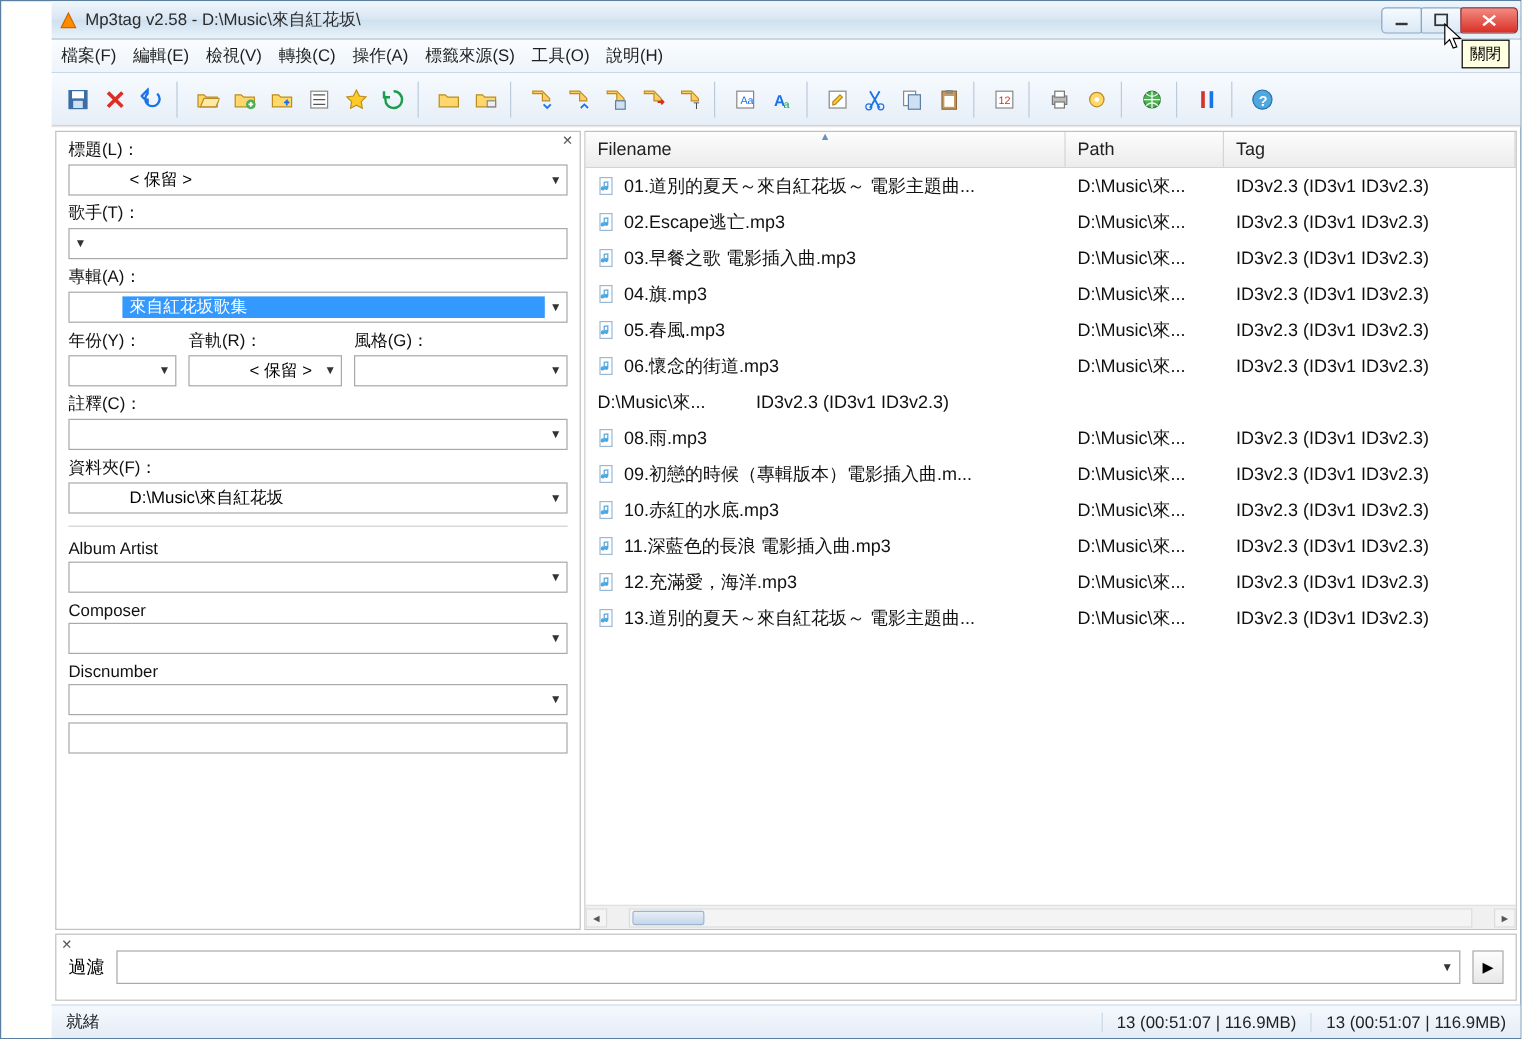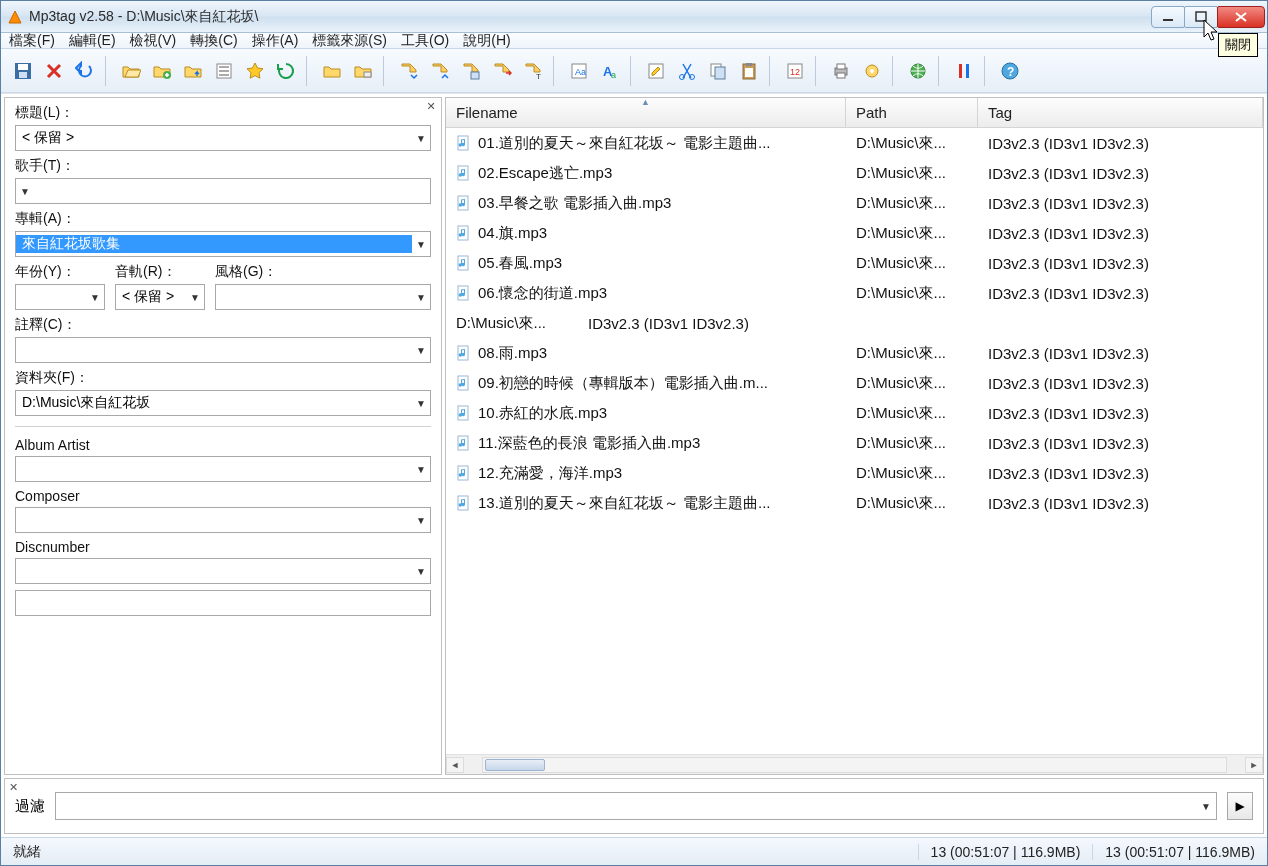--- a/index.html
+++ b/index.html
@@ -4,7 +4,7 @@
 <style>
 * { box-sizing: border-box; margin: 0; padding: 0; }
 body { font-family: "Microsoft JhengHei", "Segoe UI", Tahoma, sans-serif; font-size: 13px; background: #fff; overflow: hidden; }
-.window { width: 1268px; height: 866px; display: flex; flex-direction: column; border: 1px solid #5a7fa0; background: #fff; }
+.window { width: 1268px; height: 866px; display: flex; flex-direction: column; border: 1px solid #5a7fa0; background: #fff; padding-left: 42px; }
 .titlebar { height: 32px; background: linear-gradient(#f0f6fc, #d8e6f3 48%, #cfe0ef 52%, #e9f2fa); display: flex; align-items: center; border-bottom: 1px solid #a7bfd6; position: relative; }
 .titlebar .app-icon { width: 16px; height: 16px; margin: 0 6px; }
 .titlebar .title-text { flex: 1; color: #2b2b2b; font-size: 14px; white-space: nowrap; overflow: hidden; }

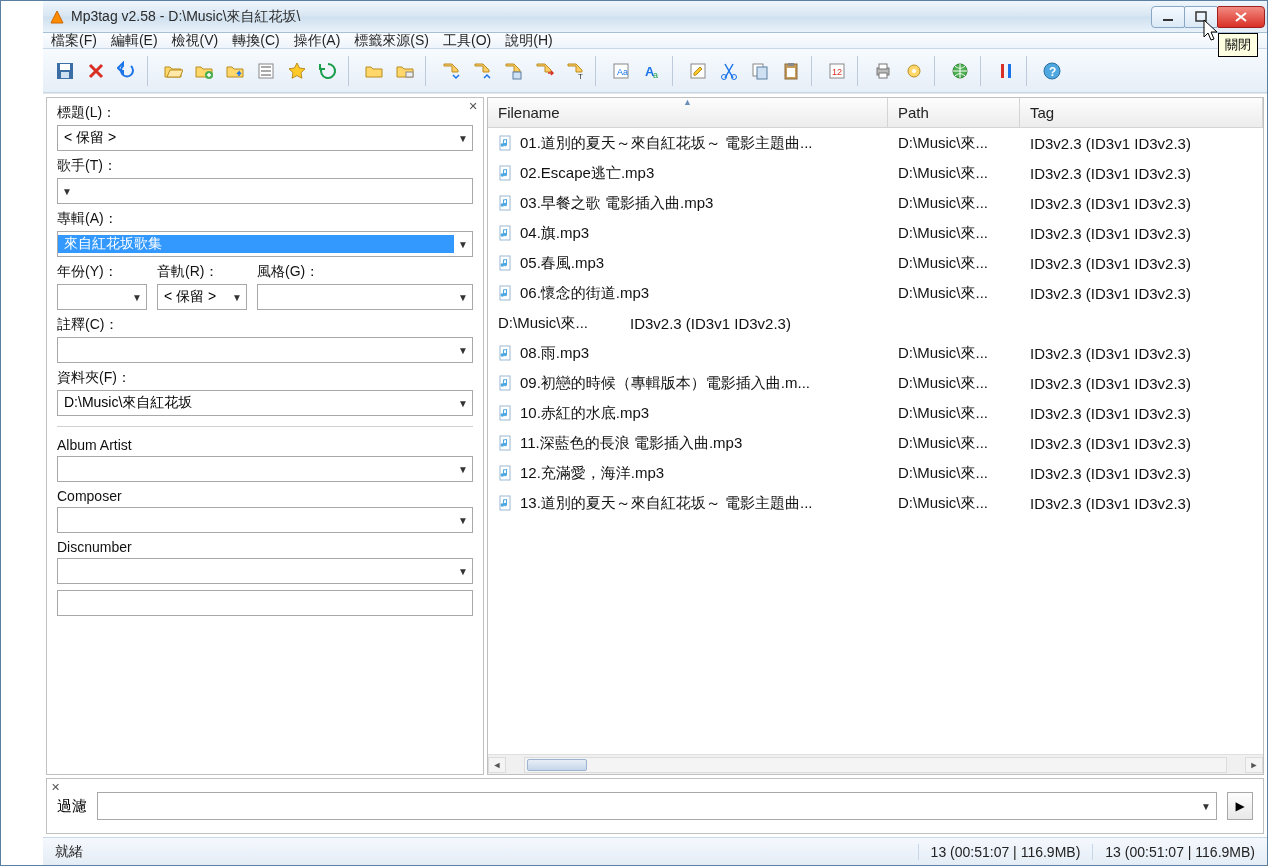--- a/index.html
+++ b/index.html
@@ -15,7 +15,7 @@
 .win-btn.close { background: linear-gradient(#f28b82,#d93025); color:#fff; border-color:#a02020; width:48px; border-top-right-radius:4px; border-bottom-right-radius:4px;}
 .win-btn svg { display:block; }
 .tooltip { position:absolute; right:10px; top:33px; background:#ffffe1; border:1px solid #000000; padding:2px 6px; font-size:13px; z-index:100; }
-.menubar { height: 16px; background: linear-gradient(#fbfdff,#eef4fb); border-bottom:1px solid #c9d8e8; display:flex; align-items:center; padding:0 8px; gap:14px; }
+.menubar { height: 28px; background: linear-gradient(#fbfdff,#eef4fb); border-bottom:1px solid #c9d8e8; display:flex; align-items:center; padding:0 8px; gap:14px; }
 .menubar .menu-item { color:#1f1f1f; font-size:14px; cursor:default; }
 .toolbar { height: 44px; background: linear-gradient(#f7fbff,#e6eef7); border-bottom:1px solid #c9d8e8; display:flex; align-items:center; padding:0 8px; gap:3px; }
 .tb-sep { width:6px; height:30px; border-left:1px solid #bccadb; margin:0 3px; }

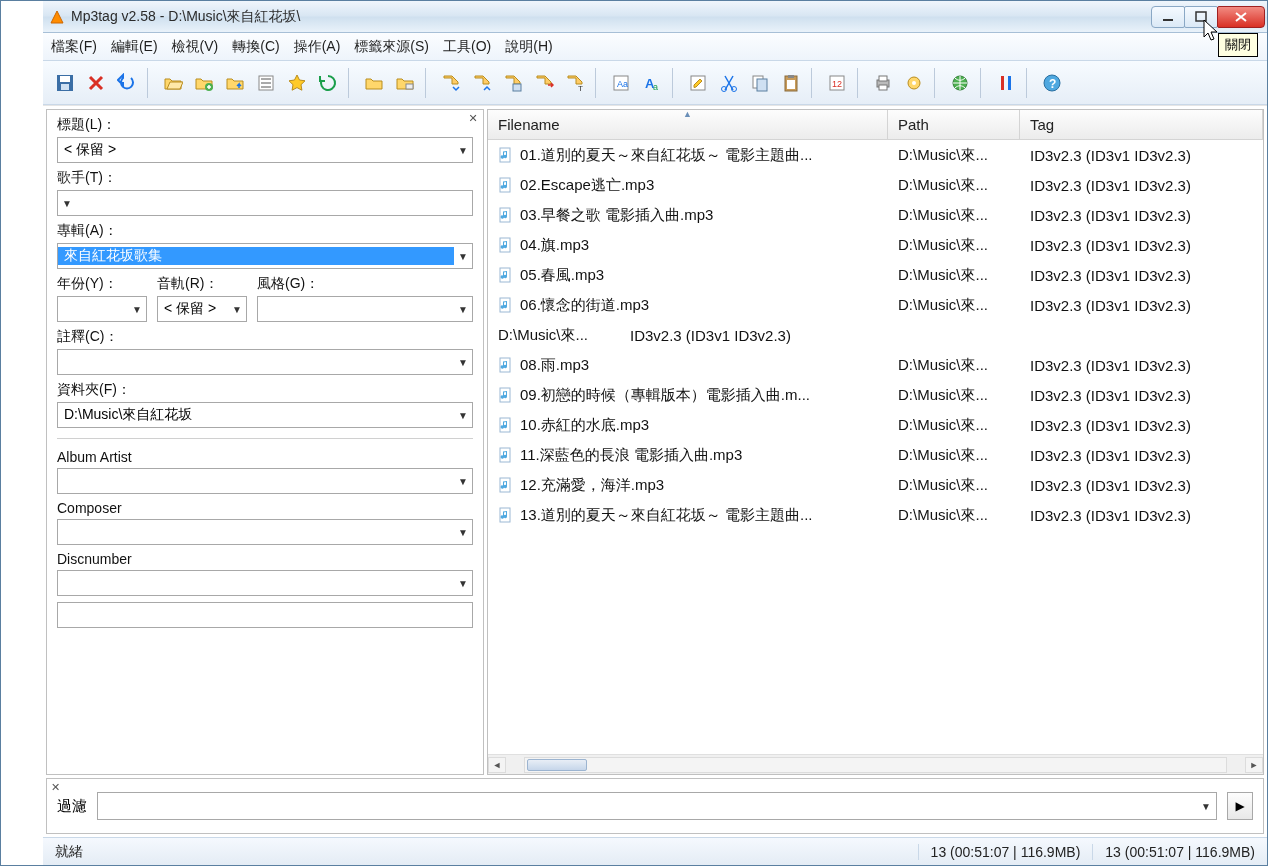--- a/index.html
+++ b/index.html
@@ -29,7 +29,7 @@
 .field { margin-bottom:6px; }
 .field-label { font-size:14px; color:#111; margin-bottom:3px; display:block;}
 .combo { width:100%; height:26px; border:1px solid #a8a8a8; background:#fff; display:flex; align-items:center; position:relative; font-size:14px; }
-.combo .val { flex:1; padding:0 6px; white-space:nowrap; overflow:hidden;}
+.combo .val { flex:1; padding:0 6px; white-space:nowrap; overflow:hidden;margin-left:44px;}
 .combo .arrow { width:18px; text-align:center; color:#333; font-size:10px; }
 .combo.sel .val { background:#3399ff; color:#fff;}
 .row3 { display:flex; gap:10px; }

